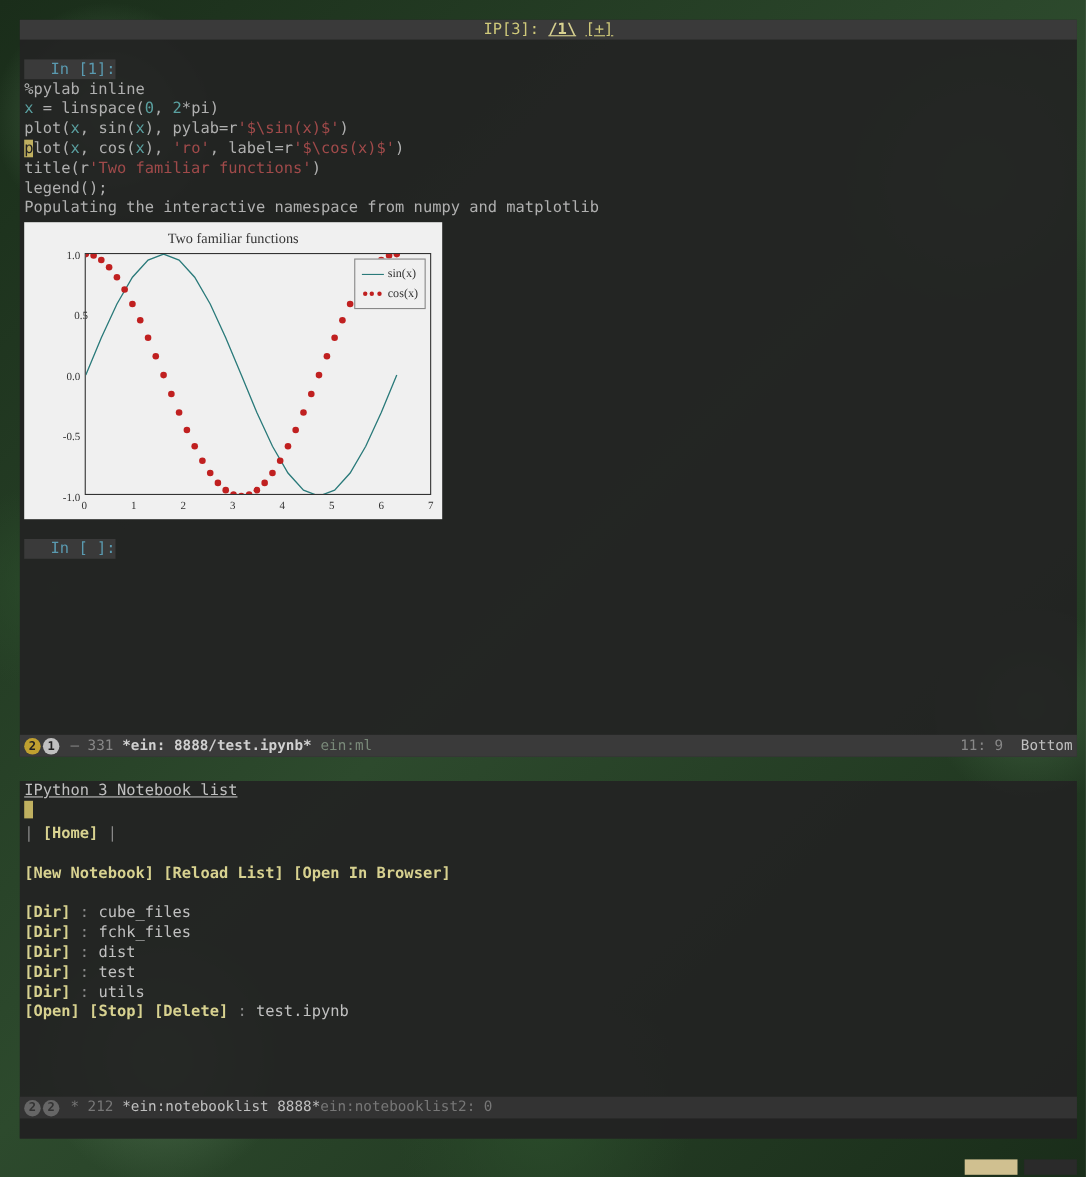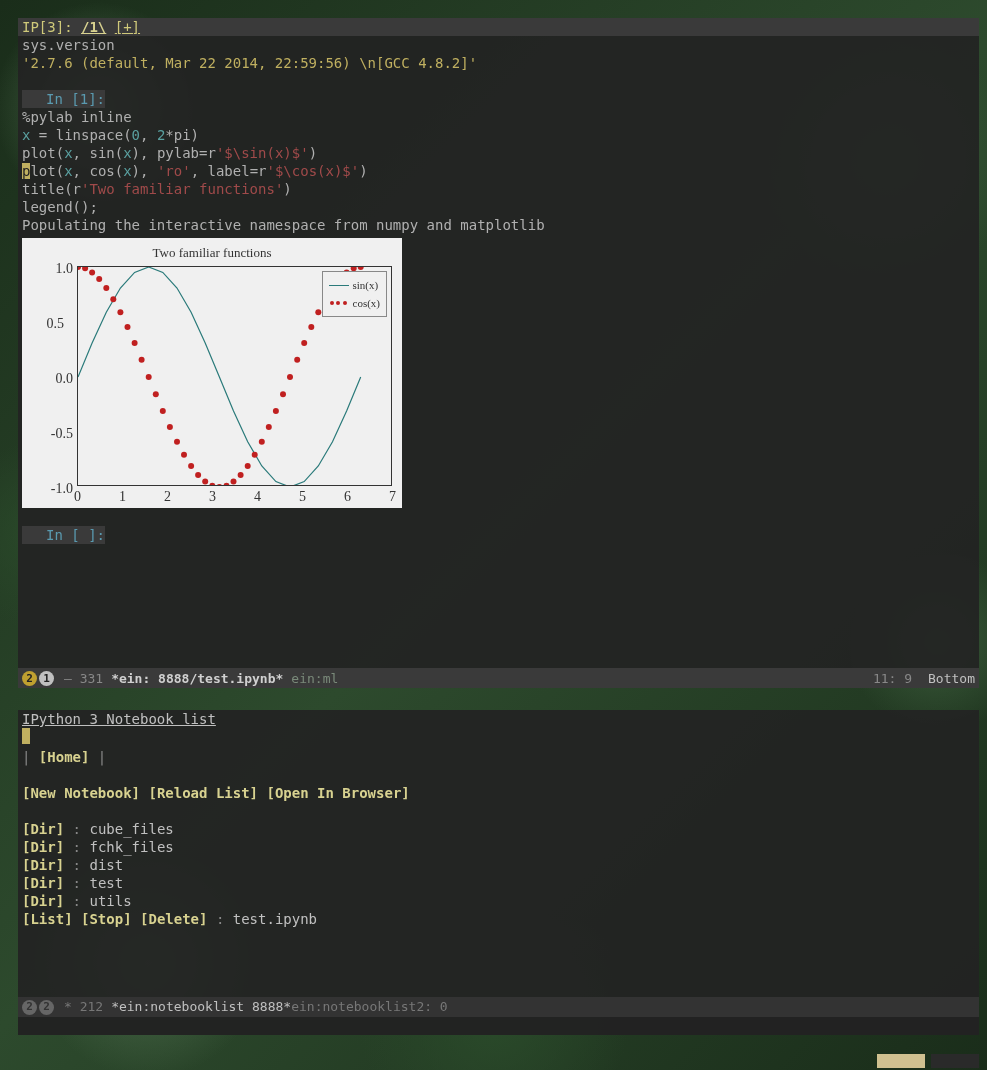--- a/index.html
+++ b/index.html
@@ -38,6 +38,7 @@
   padding: 0 4px;
   height: 18px;
   line-height: 18px;
+  text-align: center;
 }
 .ip-label { color: #cfc97a; }
 .ip-current { color: #d8d290; text-decoration: underline; font-weight: bold; }

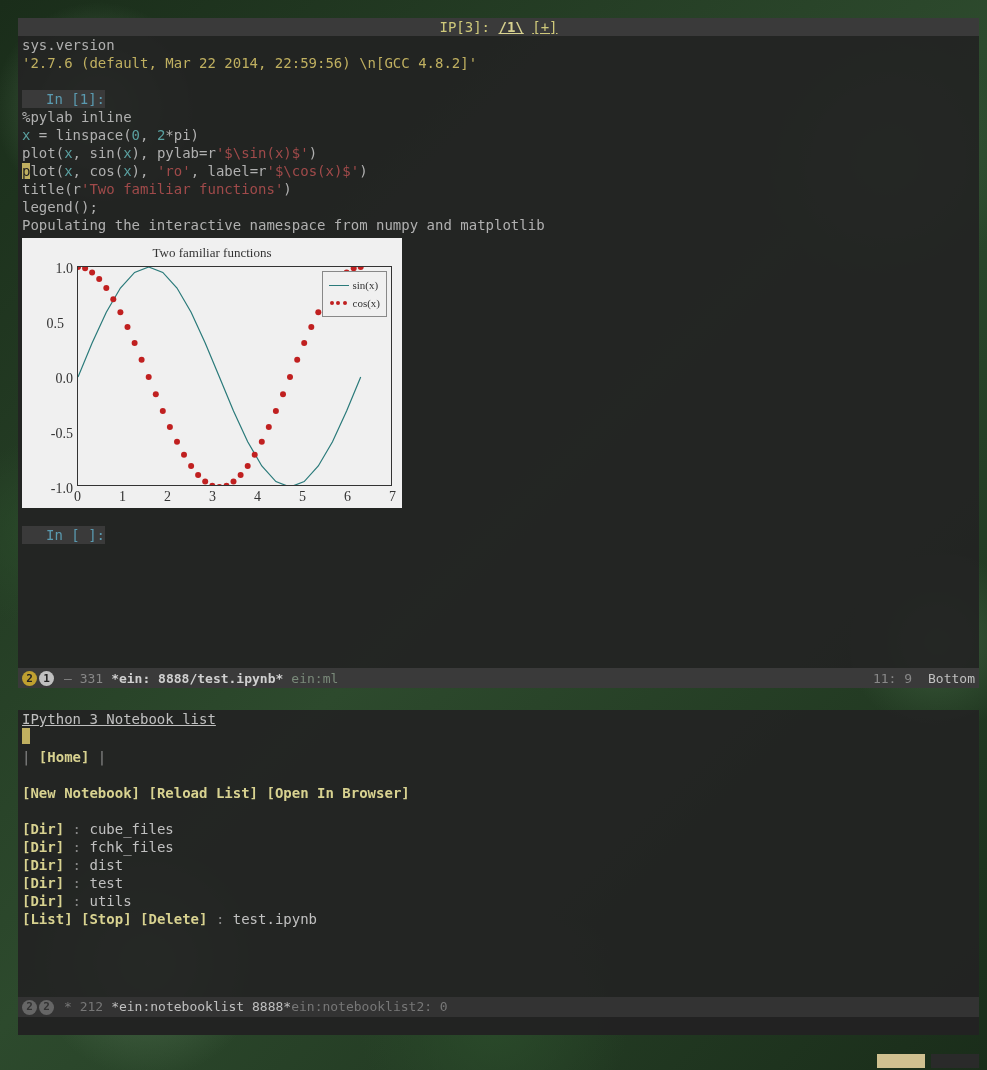--- a/index.html
+++ b/index.html
@@ -126,10 +126,6 @@
     <span class="ip-label">IP[3]:</span>
     <span class="ip-current">/1\</span>
     <span class="ip-plus">[+]</span>
-  </div>
-  <div class="code-body">
-    <div class="gray">sys.version</div>
-    <div class="yellow">'2.7.6 (default, Mar 22 2014, 22:59:56) \n[GCC 4.8.2]'</div>
   </div>
   <div style="height:18px"></div>
   <div class="code-body">

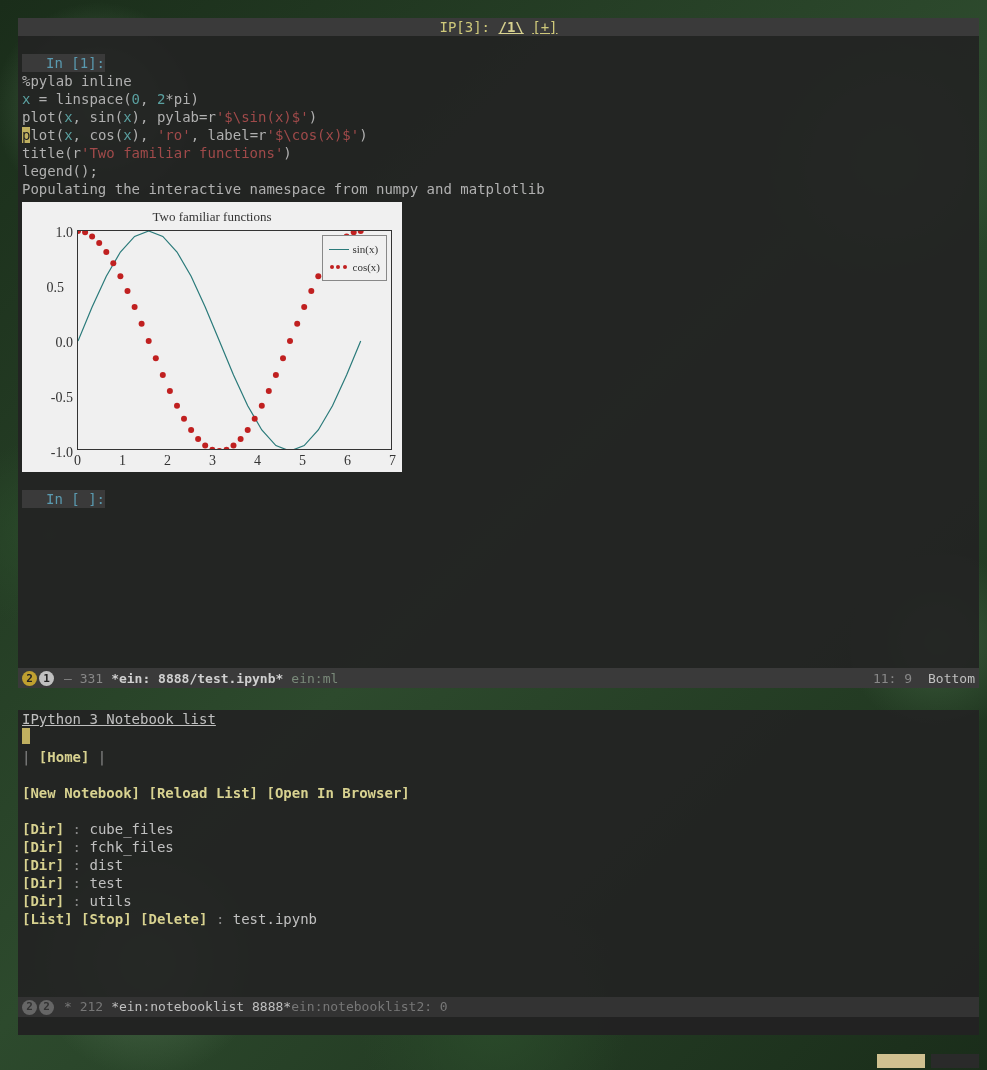--- a/index.html
+++ b/index.html
@@ -54,7 +54,7 @@
 .chart-output { background: #f0f0f0; width: 380px; height: 270px; margin: 4px 16px 0 0; position: relative; }
 .chart-title { position: absolute; top: 6px; left: 0; right: 0; text-align: center; font-family: serif; font-size: 13px; color: #333; }
 .plot-area { position: absolute; left: 55px; top: 28px; width: 315px; height: 220px; border: 1px solid #333; background: #f0f0f0; }
-.axis-label { position: absolute; font-family: serif; font-size: 14px; color: #333; text-align: right; }
+.axis-label { position: absolute; font-family: serif; font-size: 10px; color: #333; text-align: right; }
 .legend-box { position: absolute; right: 4px; top: 4px; background: #f0f0f0; border: 1px solid #888; padding: 4px 6px; font-family: serif; font-size: 11px; color: #333; text-align: right; }
 .legend-row { display: flex; align-items: center; gap: 4px; }
 .legend-line { width: 20px; height: 0; border-top: 1px solid #2a7a7a; }

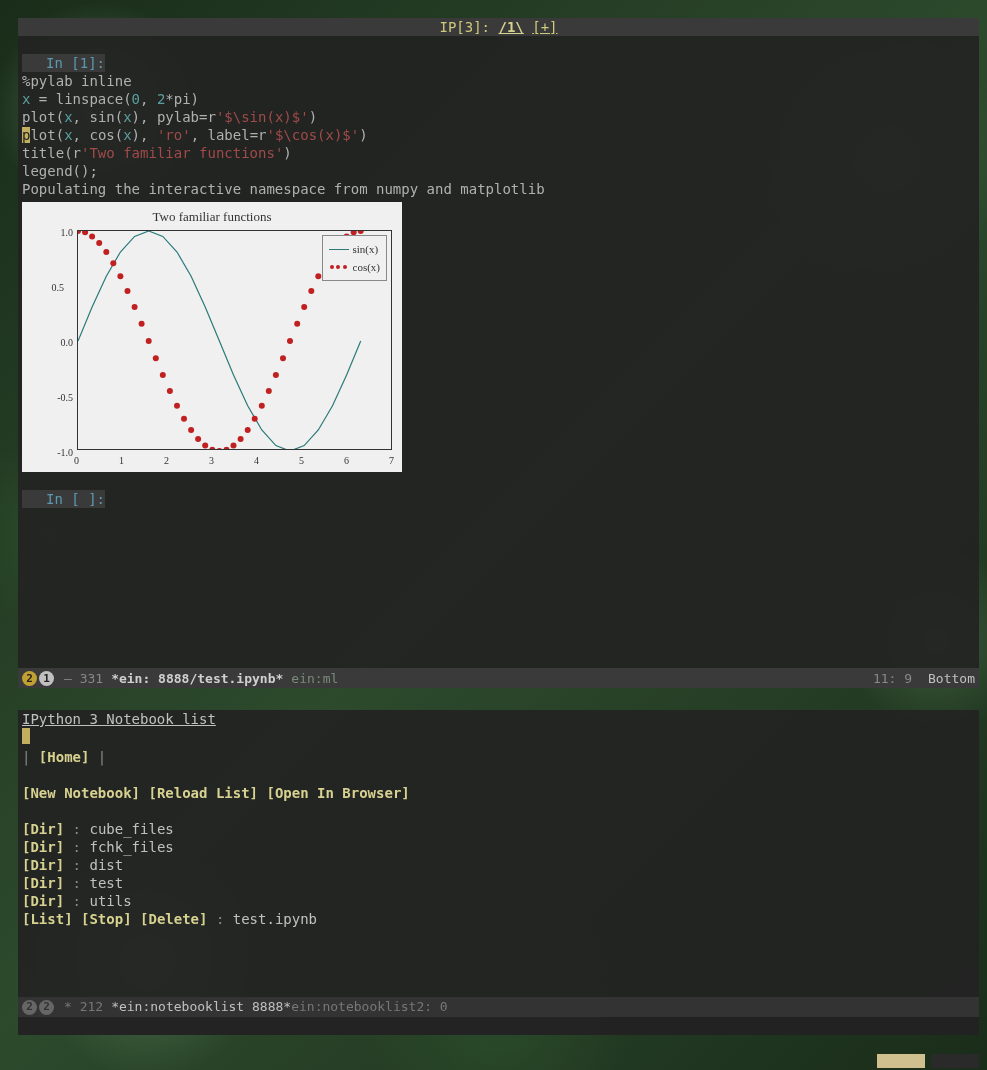--- a/index.html
+++ b/index.html
@@ -204,7 +204,7 @@
           <div class="axis-label" style="right: 329px; top: 242px;">-1.0</div>
           <div class="axis-label" style="right: 329px; top: 187px;">-0.5</div>
           <div class="axis-label" style="right: 329px; top: 132px;">0.0</div>
-          <div class="axis-label" style="right: 338px; top: 77px;">0.5</div>
+          <div class="axis-label" style="right: 322px; top: 77px;">0.5</div>
           <div class="axis-label" style="right: 329px; top: 22px;">1.0</div>
         </div>
       <div id="xticks">

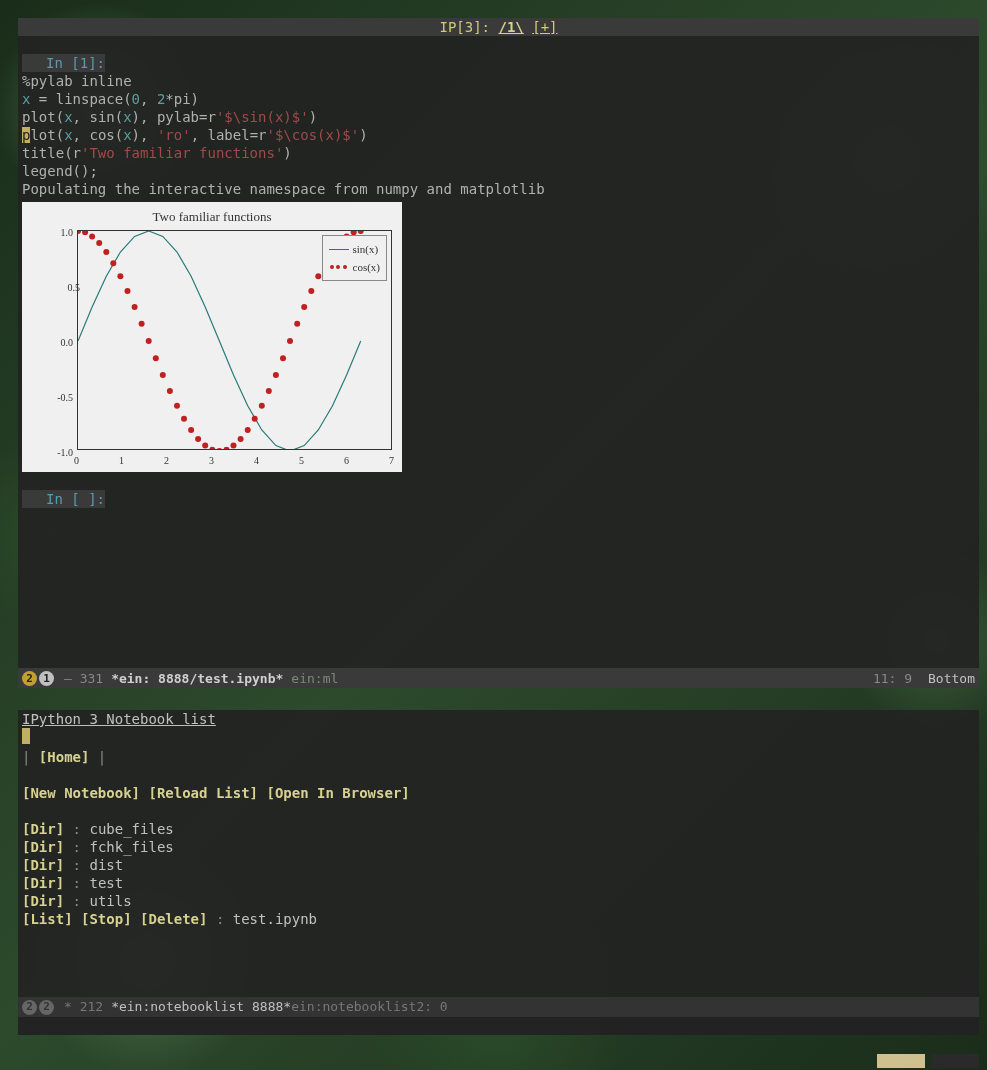--- a/index.html
+++ b/index.html
@@ -250,7 +250,7 @@
       <div> <span class="nb-bracket">[Dir]</span> <span class="nb-sep">: </span><span class="nb-filename">dist</span></div>
       <div> <span class="nb-bracket">[Dir]</span> <span class="nb-sep">: </span><span class="nb-filename">test</span></div>
       <div> <span class="nb-bracket">[Dir]</span> <span class="nb-sep">: </span><span class="nb-filename">utils</span></div>
-      <div> <span class="nb-bracket">[List]</span> <span class="nb-bracket">[Stop]</span> <span class="nb-bracket">[Delete]</span> <span class="nb-sep">: </span><span class="nb-filename">test.ipynb</span></div>
+      <div> <span class="nb-bracket">[Open]</span> <span class="nb-bracket">[Stop]</span> <span class="nb-bracket">[Delete]</span> <span class="nb-sep">: </span><span class="nb-filename">test.ipynb</span></div>
     </div>
 
   <div class="modeline2">

